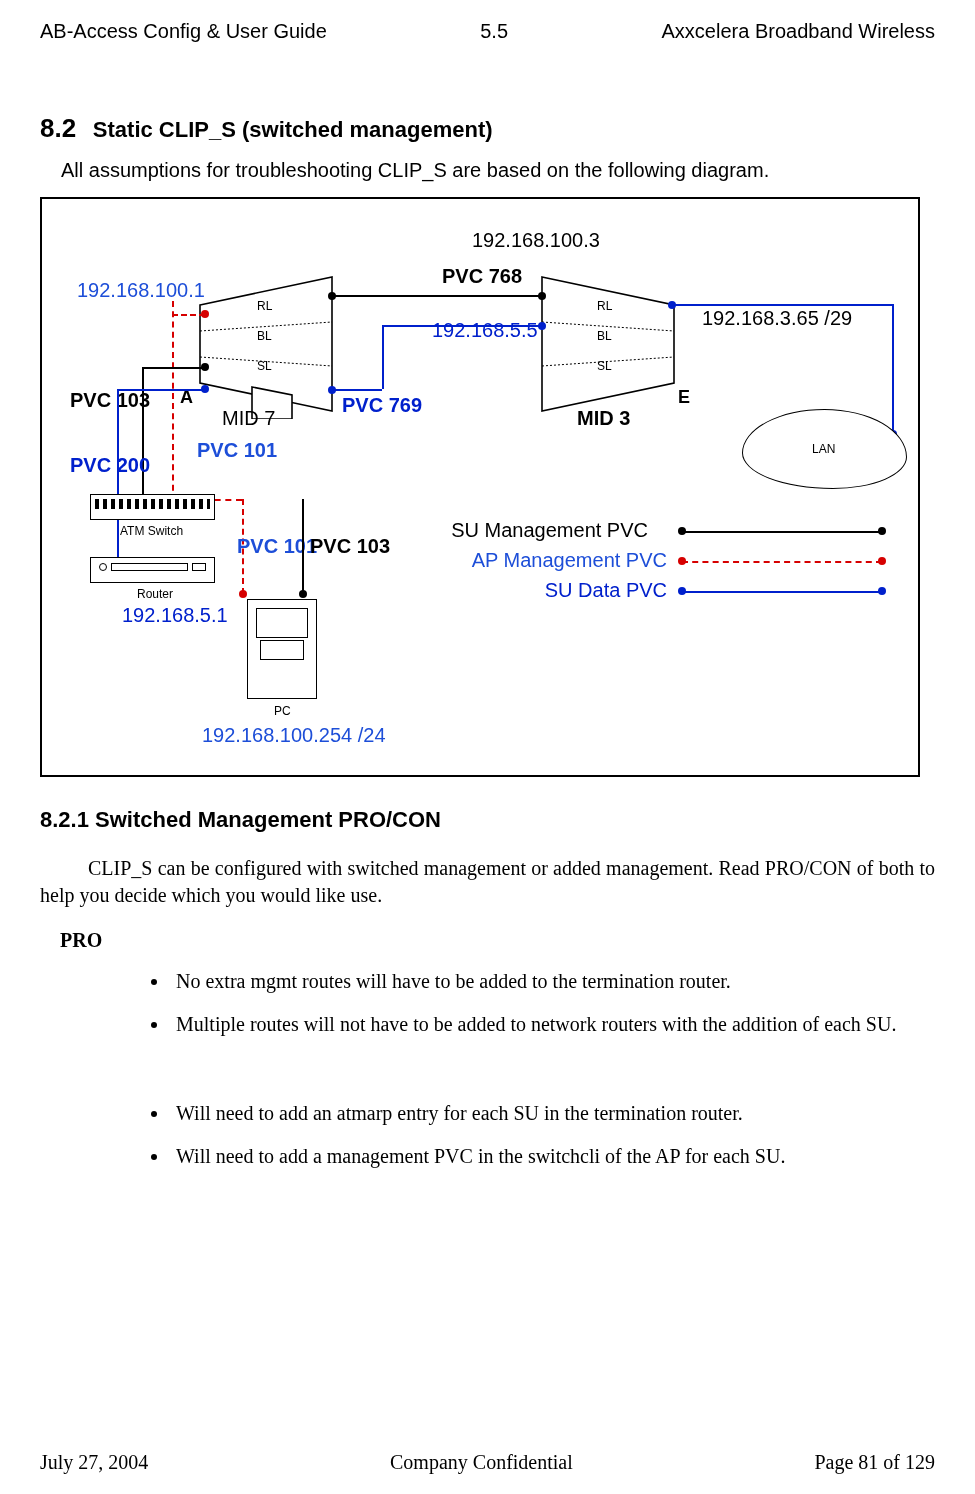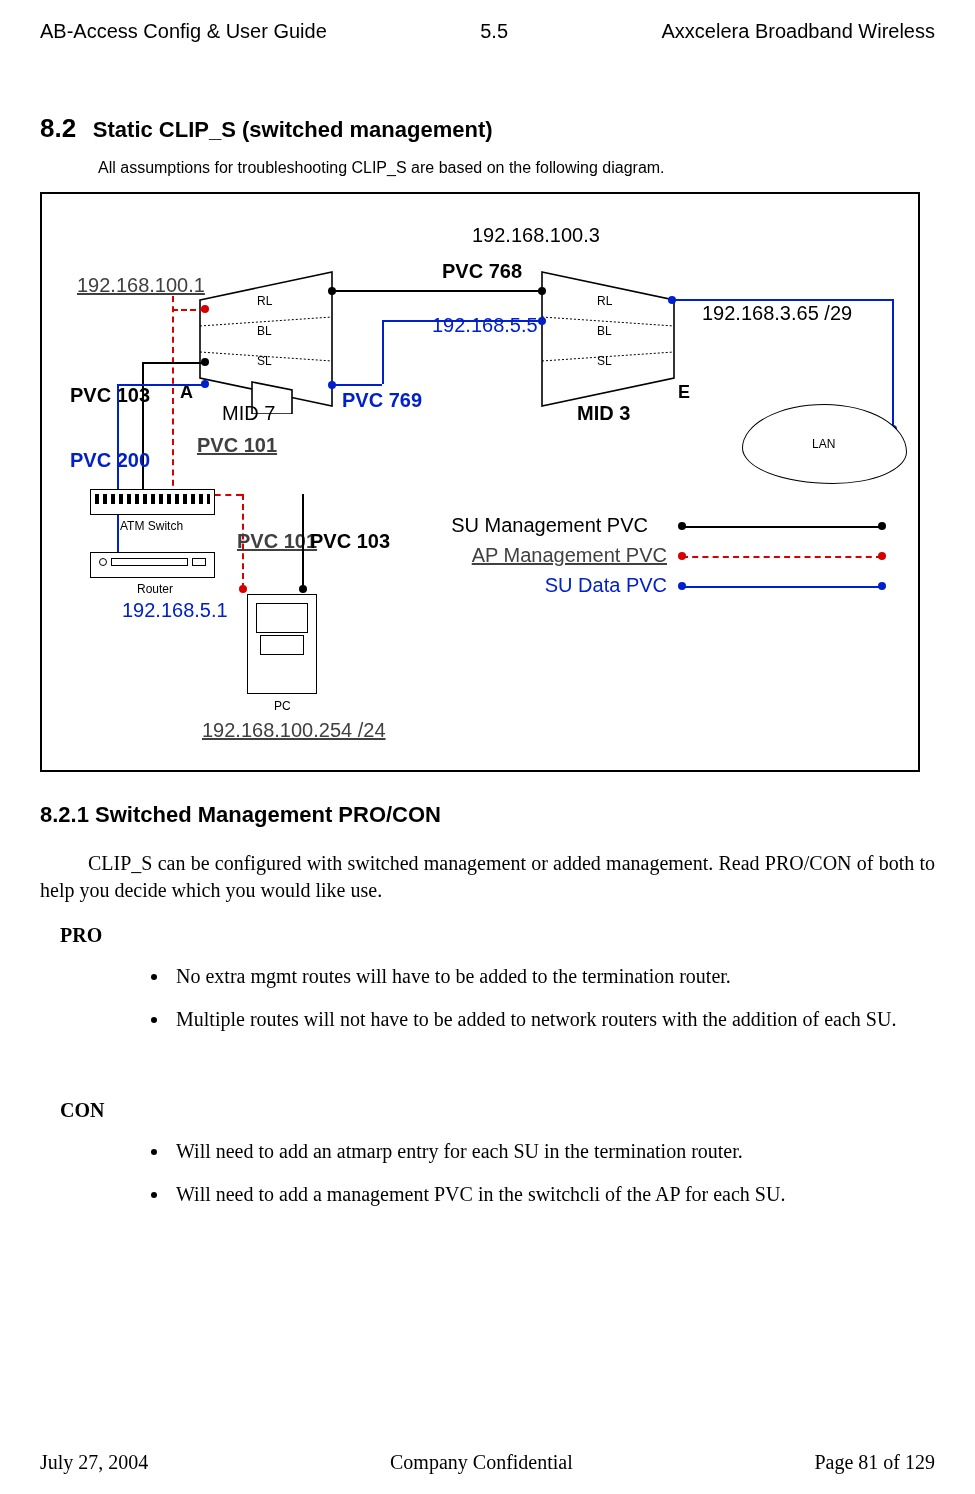--- a/index.html
+++ b/index.html
@@ -50,8 +50,8 @@
   }
   .intro {
     font-family: Arial, Helvetica, sans-serif;
-    font-size: 16px;
-    margin-left: 58px;
+    font-size: 20px;
+    margin-left: 21px;
     margin-top: 15px;
     margin-bottom: 15px;
   }

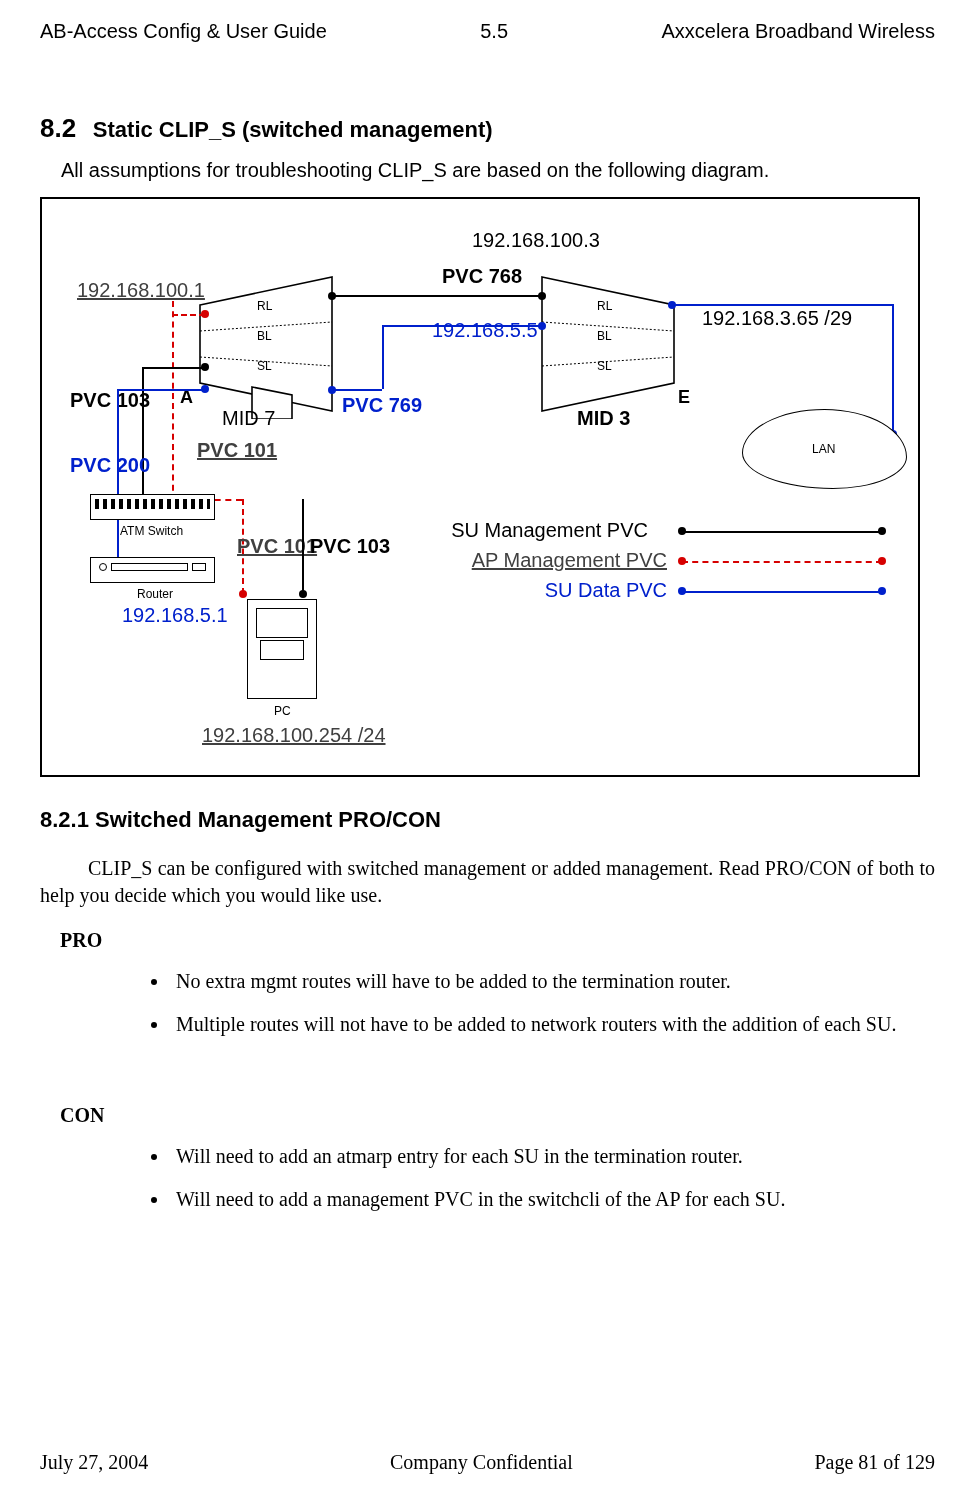--- a/index.html
+++ b/index.html
@@ -65,7 +65,7 @@
   }
   .diagram-box .lbl { position:absolute; white-space:nowrap; }
   .black { color:#000; }
-  .red { color: #404040; text-decoration: underline; }
+  .red { color: #1d4ed8; }
   .blue { color: #0020cc; }
   .bold { font-weight: bold; }
   .small { font-size: 12px; }

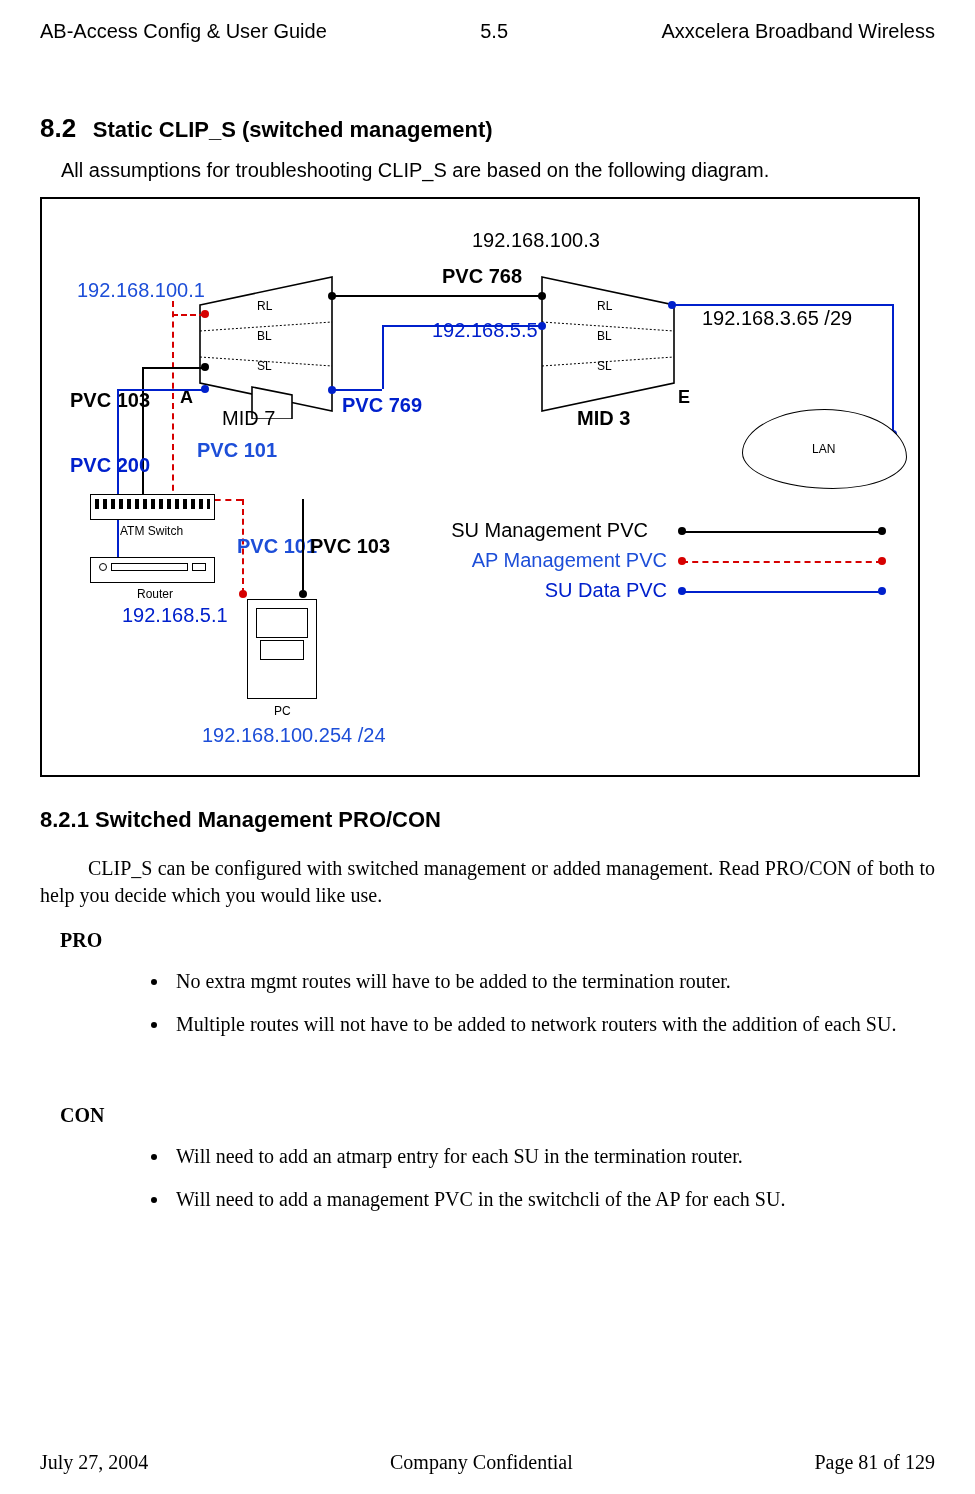--- a/index.html
+++ b/index.html
@@ -296,7 +296,6 @@
 
   <div style="height:30px;"></div>
 
-  <div class="sub-head">CON</div>
   <ul class="bullets">
     <li>Will need to add an atmarp entry for each SU in the termination router.</li>
     <li>Will need to add a management PVC in the switchcli of the AP for each SU.</li>

